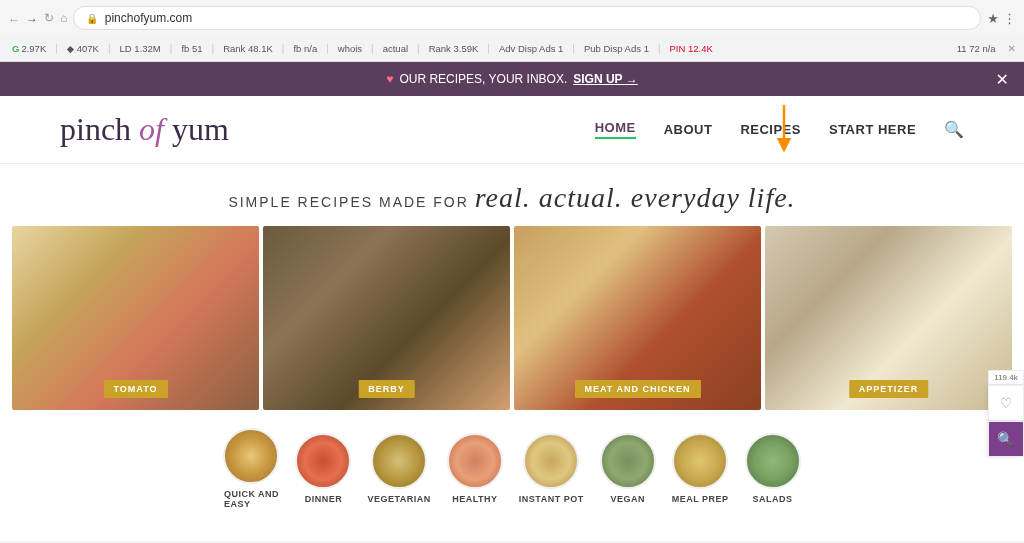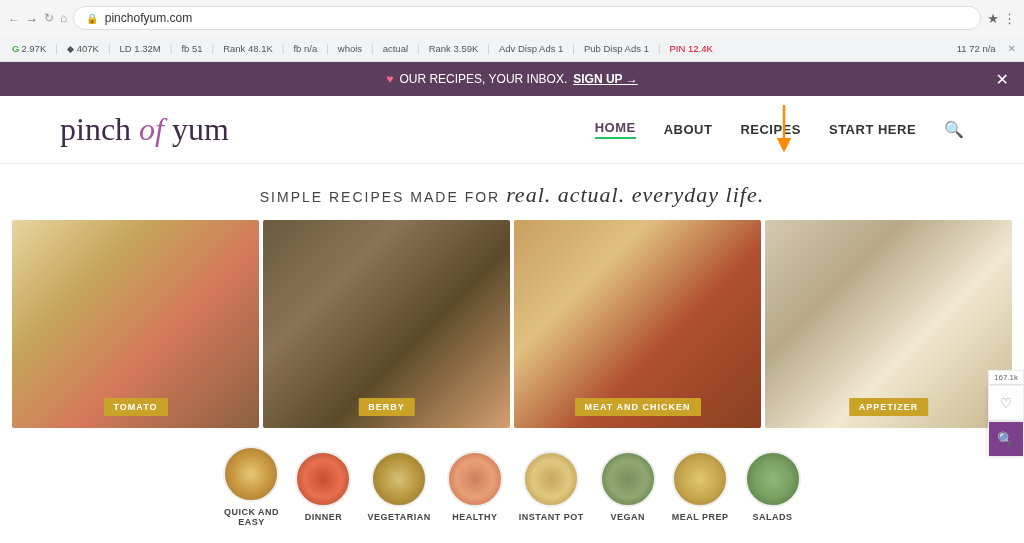--- a/index.html
+++ b/index.html
@@ -37,7 +37,7 @@
 
     
     .hero-tagline { text-align: center; padding: 18px 20px 12px; font-size: 14px; letter-spacing: 2px; color: #444; font-weight: 400; text-transform: uppercase; }
-    .hero-tagline em { font-family: 'Brush Script MT', cursive; font-style: italic; font-size: 22px; letter-spacing: 1px; text-transform: none; color: #333; font-weight: normal; }
+    .hero-tagline em { font-family: 'Brush Script MT', cursive; font-style: italic; font-size: 28px; letter-spacing: 1px; text-transform: none; color: #333; font-weight: normal; }
 
     
     .featured-row { display: flex; gap: 0; height: 208px; margin: 0 10px; }

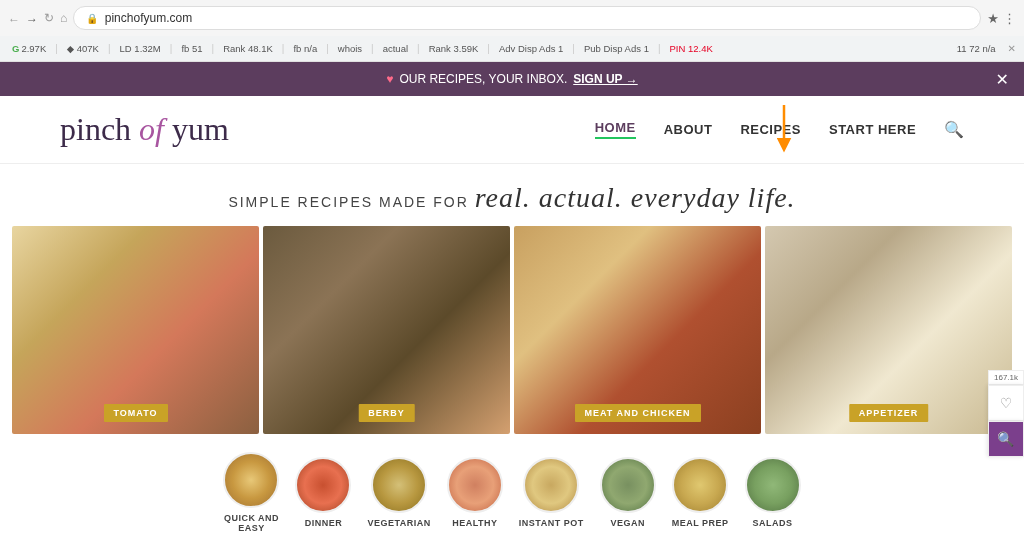--- a/index.html
+++ b/index.html
@@ -224,7 +224,7 @@
 </div>
 
 <div class="side-buttons">
-  <div style="font-size:8px;color:#666;text-align:center;background:white;border:1px solid #eee;width:36px;padding:2px 0;">167.1k</div>
+  <div style="font-size:8px;color:#666;text-align:center;background:white;border:1px solid #eee;width:36px;padding:2px 0;">119.4k</div>
   <div class="side-btn">♡</div>
   <div class="side-btn side-btn-purple" style="color:white;">🔍</div>
 </div>

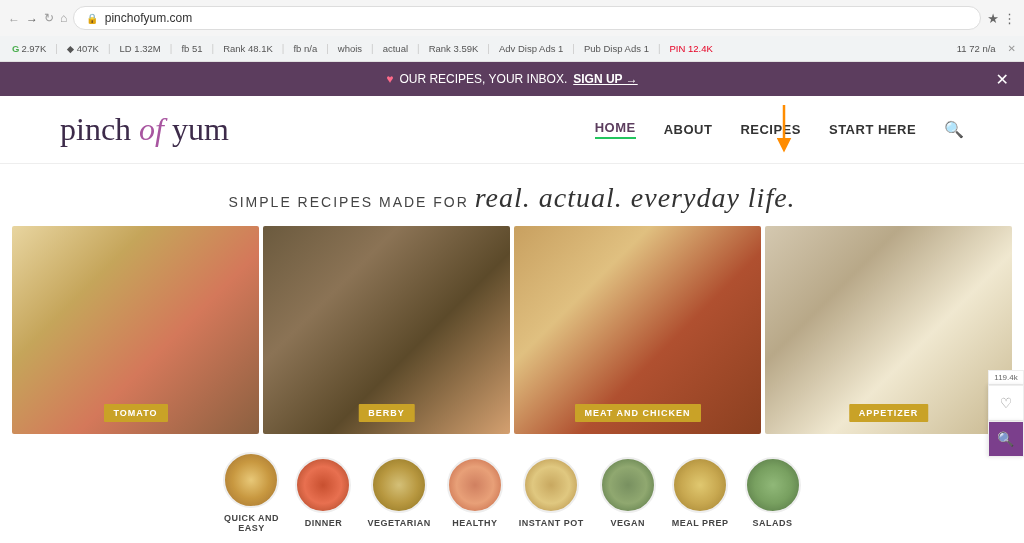--- a/index.html
+++ b/index.html
@@ -40,7 +40,7 @@
     .hero-tagline em { font-family: 'Brush Script MT', cursive; font-style: italic; font-size: 28px; letter-spacing: 1px; text-transform: none; color: #333; font-weight: normal; }
 
     
-    .featured-row { display: flex; gap: 0; height: 208px; margin: 0 10px; }
+    .featured-row { display: flex; gap: 0; height: 184px; margin: 0 10px; }
     .featured-item { flex: 1; position: relative; overflow: hidden; margin: 0 2px; border-radius: 2px; }
     .featured-placeholder { width: 100%; height: 100%; display: flex; align-items: center; justify-content: center; }
     .fp-tomato { background: linear-gradient(135deg, #e8d5a0 0%, #c5a55a 30%, #d4785a 60%, #8b6040 100%); }

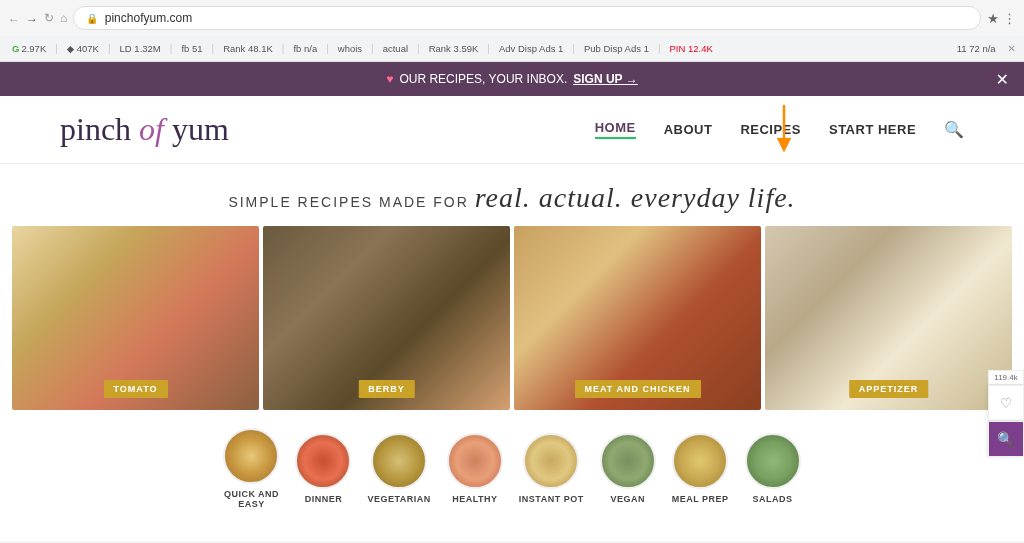--- a/index.html
+++ b/index.html
@@ -62,7 +62,7 @@
     .cc-meal { background: radial-gradient(circle, #e0c870 0%, #c8a850 50%, #a08030 100%); }
     .cc-soups { background: radial-gradient(circle, #c0d0e0 0%, #8098b0 50%, #607090 100%); }
     .cc-salads { background: radial-gradient(circle, #90b878 0%, #78a060 50%, #507040 100%); }
-    .category-label { font-size: 9px; font-weight: 700; letter-spacing: 0.5px; color: #444; text-transform: uppercase; text-align: center; white-space: nowrap; }
+    .category-label { font-size: 9px; font-weight: 700; letter-spacing: 0.5px; color: #444; text-transform: uppercase; text-align: left; white-space: nowrap; }
 
     
     .search-row { display: flex; align-items: center; justify-content: center; gap: 16px; padding: 8px 20px 14px; }

